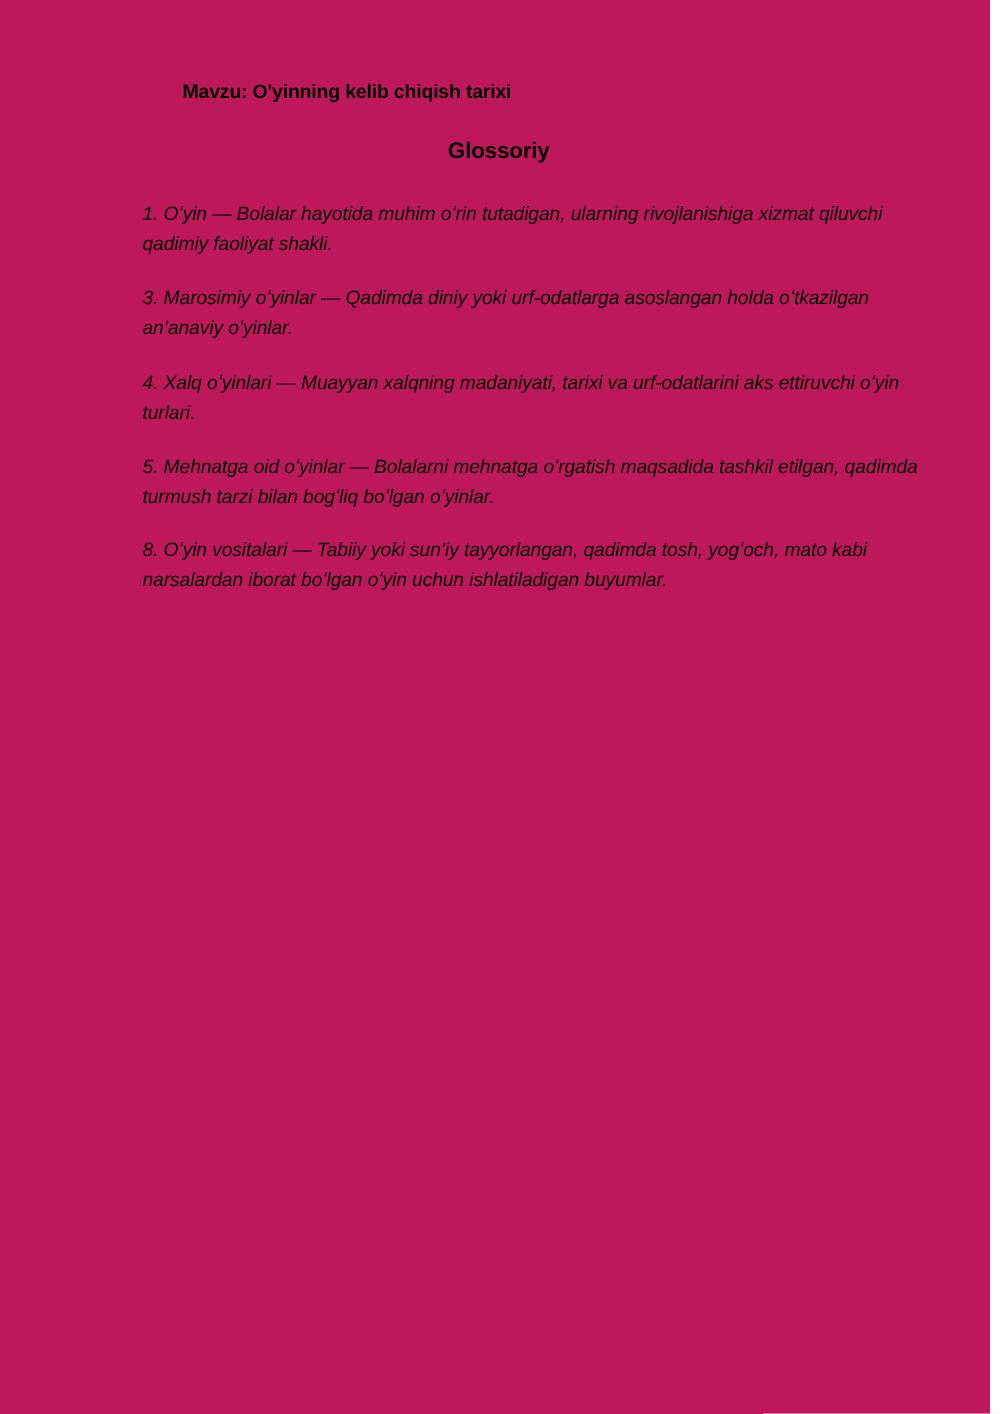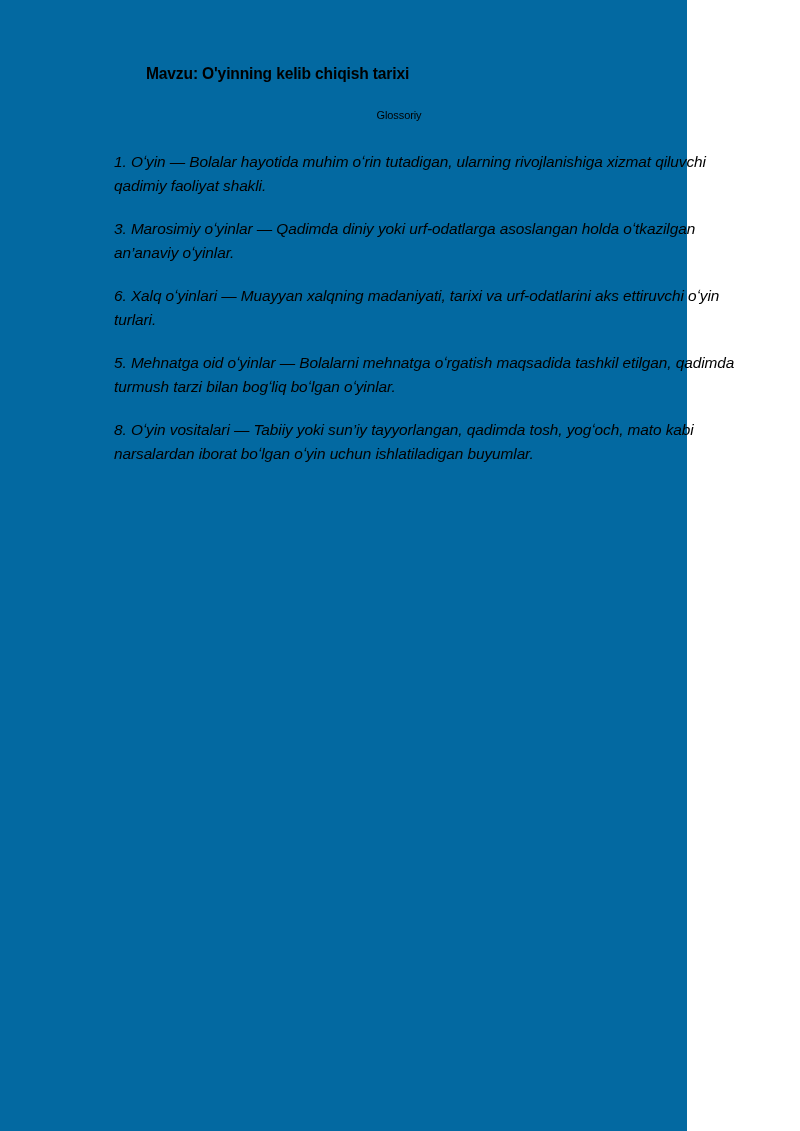--- a/index.html
+++ b/index.html
@@ -18,9 +18,9 @@
   }
   .page {
     position: relative;
-    width: 687px;
+    width: 792px;
     height: 1131px;
-    background: #0369a1;
+    background: #be185d;
     box-sizing: border-box;
   }
   .content {

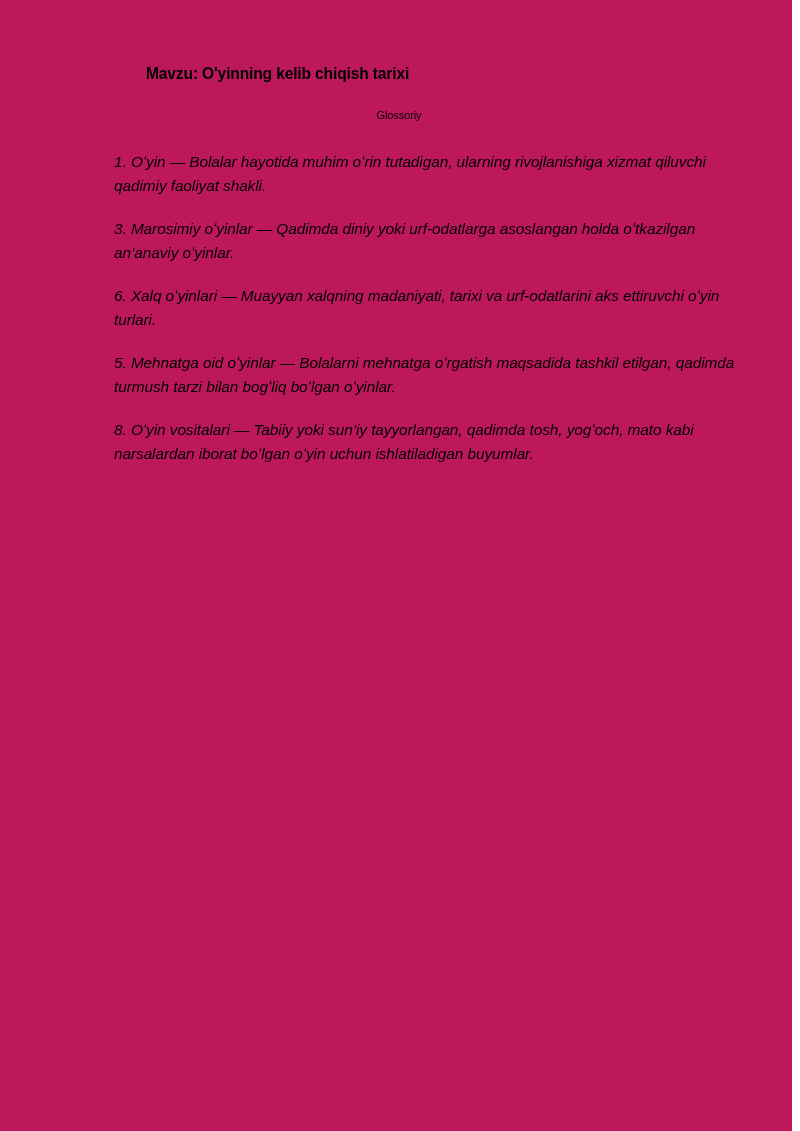--- a/index.html
+++ b/index.html
@@ -38,8 +38,8 @@
     letter-spacing: -0.01em;
   }
   .doc-subtitle {
-    font-size: 11px;
-    font-weight: normal;
+    font-size: 18px;
+    font-weight: bold;
     line-height: 1.5;
     color: #000000;
     text-align: center;

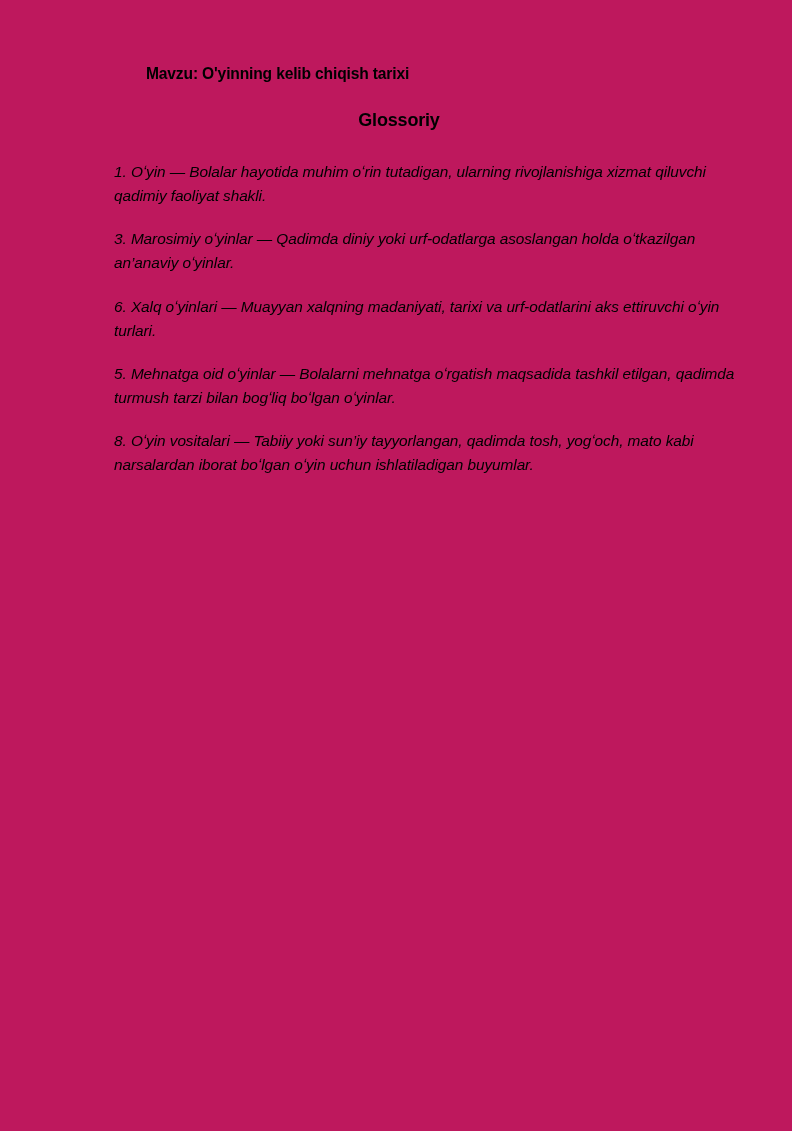--- a/index.html
+++ b/index.html
@@ -78,7 +78,7 @@
     <div class="glossary">
       <p class="glossary-entry entry-1">1. Oʻyin — Bolalar hayotida muhim oʻrin tutadigan, ularning rivojlanishiga xizmat qiluvchi qadimiy faoliyat shakli.</p>
       <p class="glossary-entry">3. Marosimiy oʻyinlar — Qadimda diniy yoki urf-odatlarga asoslangan holda oʻtkazilgan an’anaviy oʻyinlar.</p>
-      <p class="glossary-entry">6. Xalq oʻyinlari — Muayyan xalqning madaniyati, tarixi va urf-odatlarini aks ettiruvchi oʻyin turlari.</p>
+      <p class="glossary-entry">4. Xalq oʻyinlari — Muayyan xalqning madaniyati, tarixi va urf-odatlarini aks ettiruvchi oʻyin turlari.</p>
       <p class="glossary-entry">5. Mehnatga oid oʻyinlar — Bolalarni mehnatga oʻrgatish maqsadida tashkil etilgan, qadimda turmush tarzi bilan bogʻliq boʻlgan oʻyinlar.</p>
       <p class="glossary-entry">8. Oʻyin vositalari — Tabiiy yoki sun’iy tayyorlangan, qadimda tosh, yogʻoch, mato kabi narsalardan iborat boʻlgan oʻyin uchun ishlatiladigan buyumlar.</p>
     </div>

